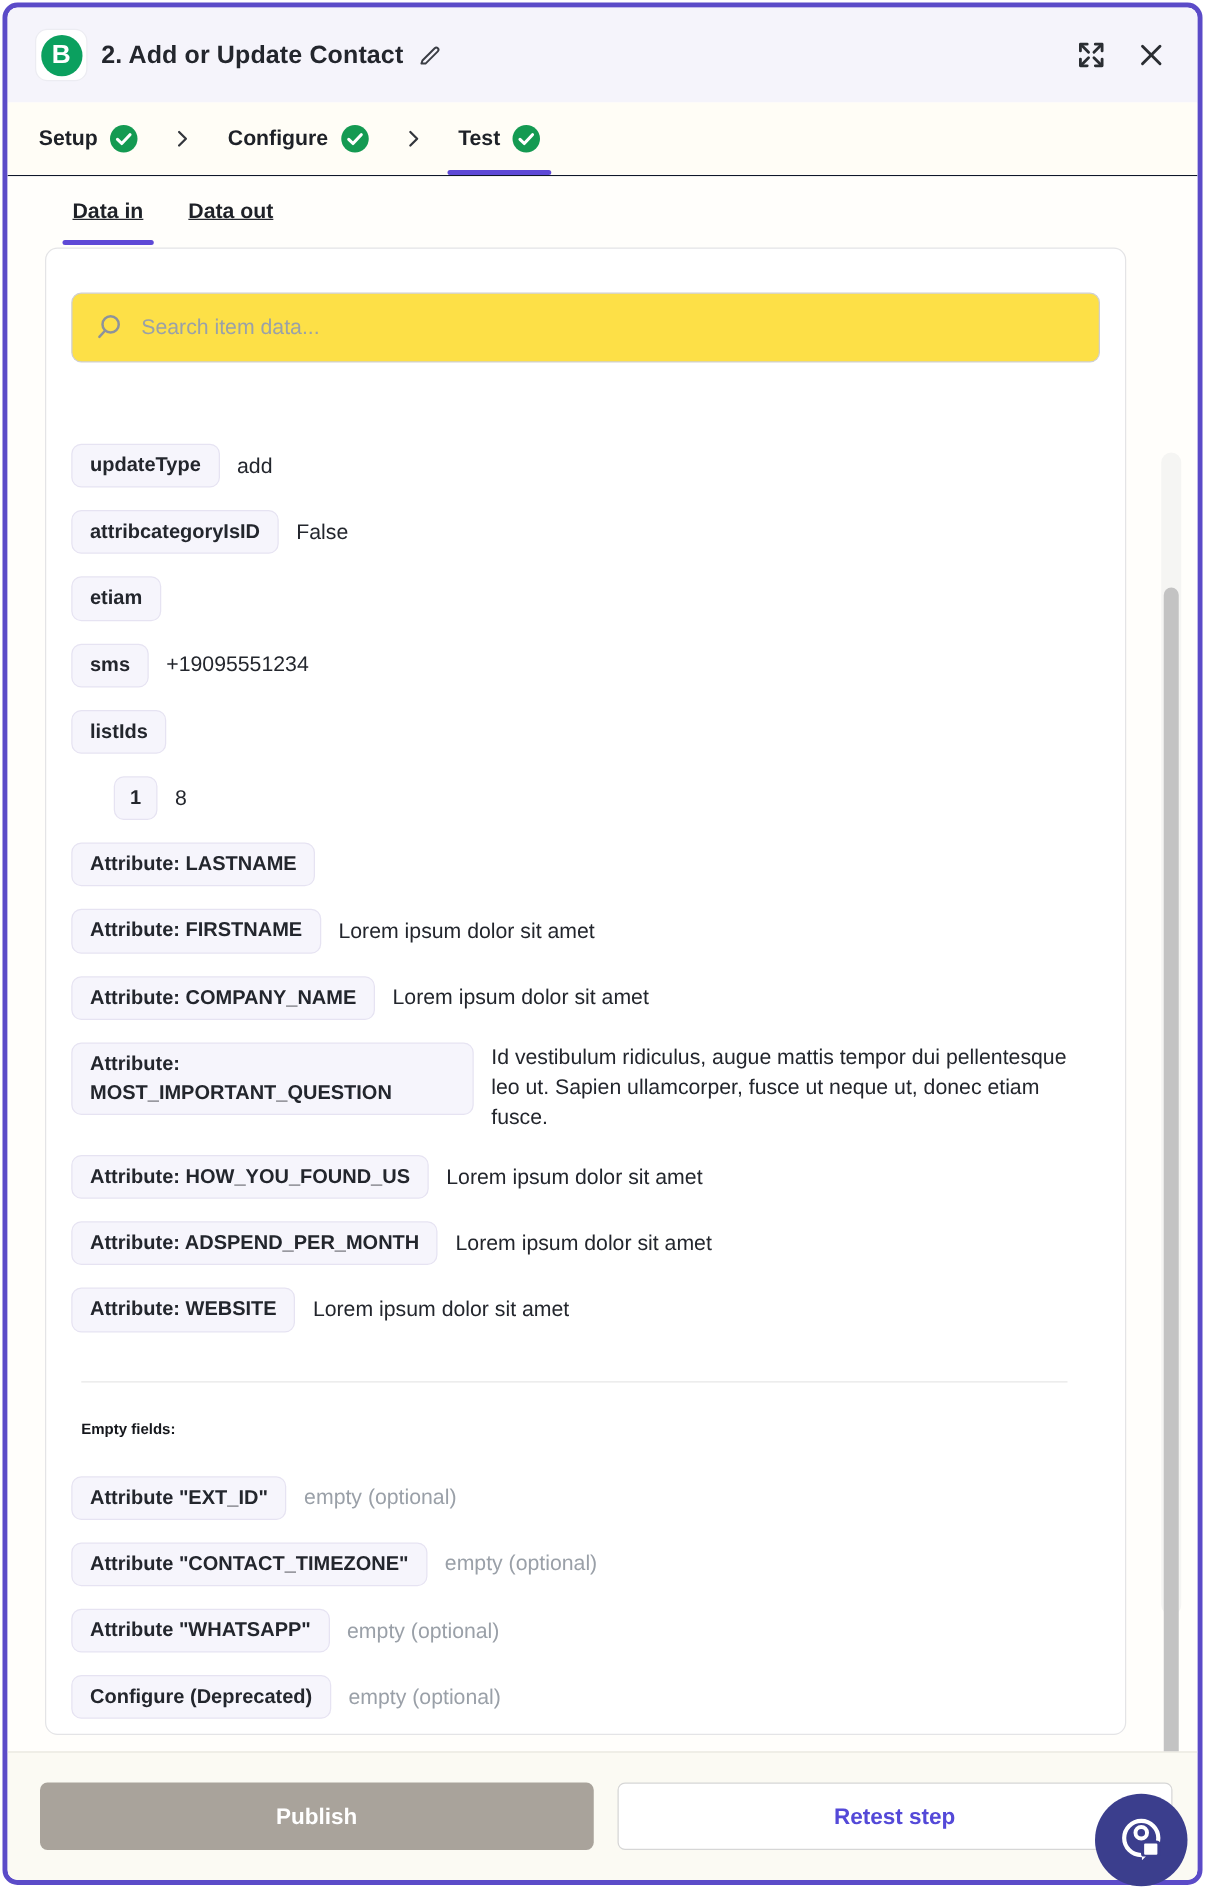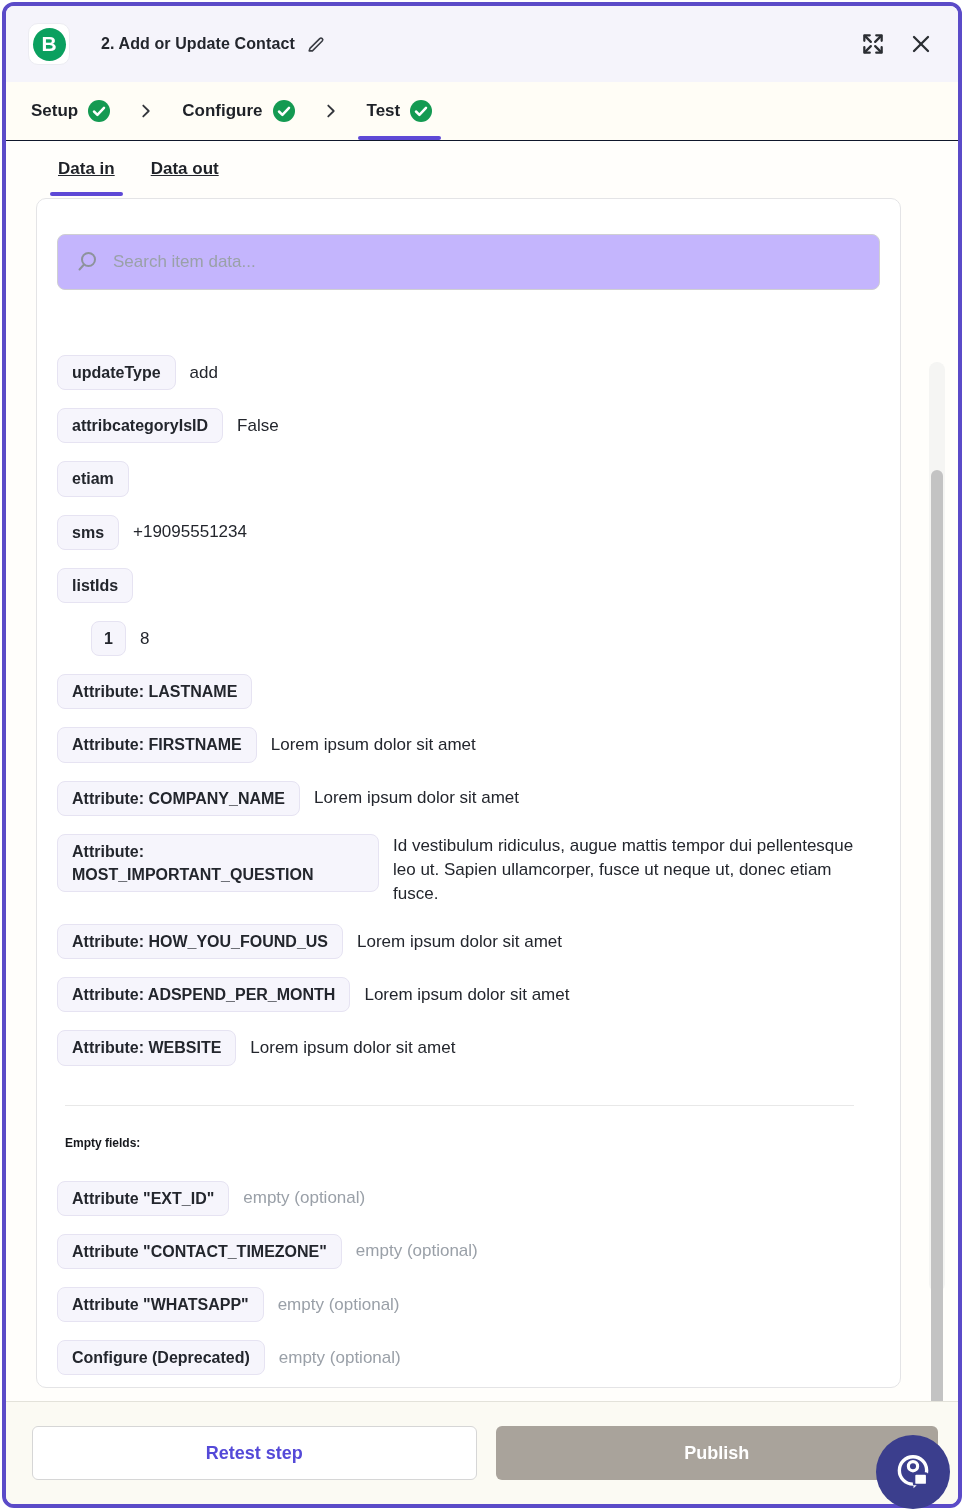--- a/index.html
+++ b/index.html
@@ -18,7 +18,7 @@
   .app-circle { width:33px; height:33px; border-radius:50%; background:#0ba05f;
                 display:flex; align-items:center; justify-content:center; }
   .app-circle span { color:#fff; font-weight:bold; font-size:21px; }
-  .hdr-title { margin-left:31px; font-size:16px; font-weight:bold; letter-spacing:.1px; }
+  .hdr-title { margin-left:11px; font-size:20px; font-weight:bold; letter-spacing:.1px; }
   .edit-btn { margin-left:10px; display:flex; align-items:center; cursor:pointer; }
   .hdr-spacer { flex:1; }
   .icon-btn { width:30px; height:30px; display:flex; align-items:center; justify-content:center;

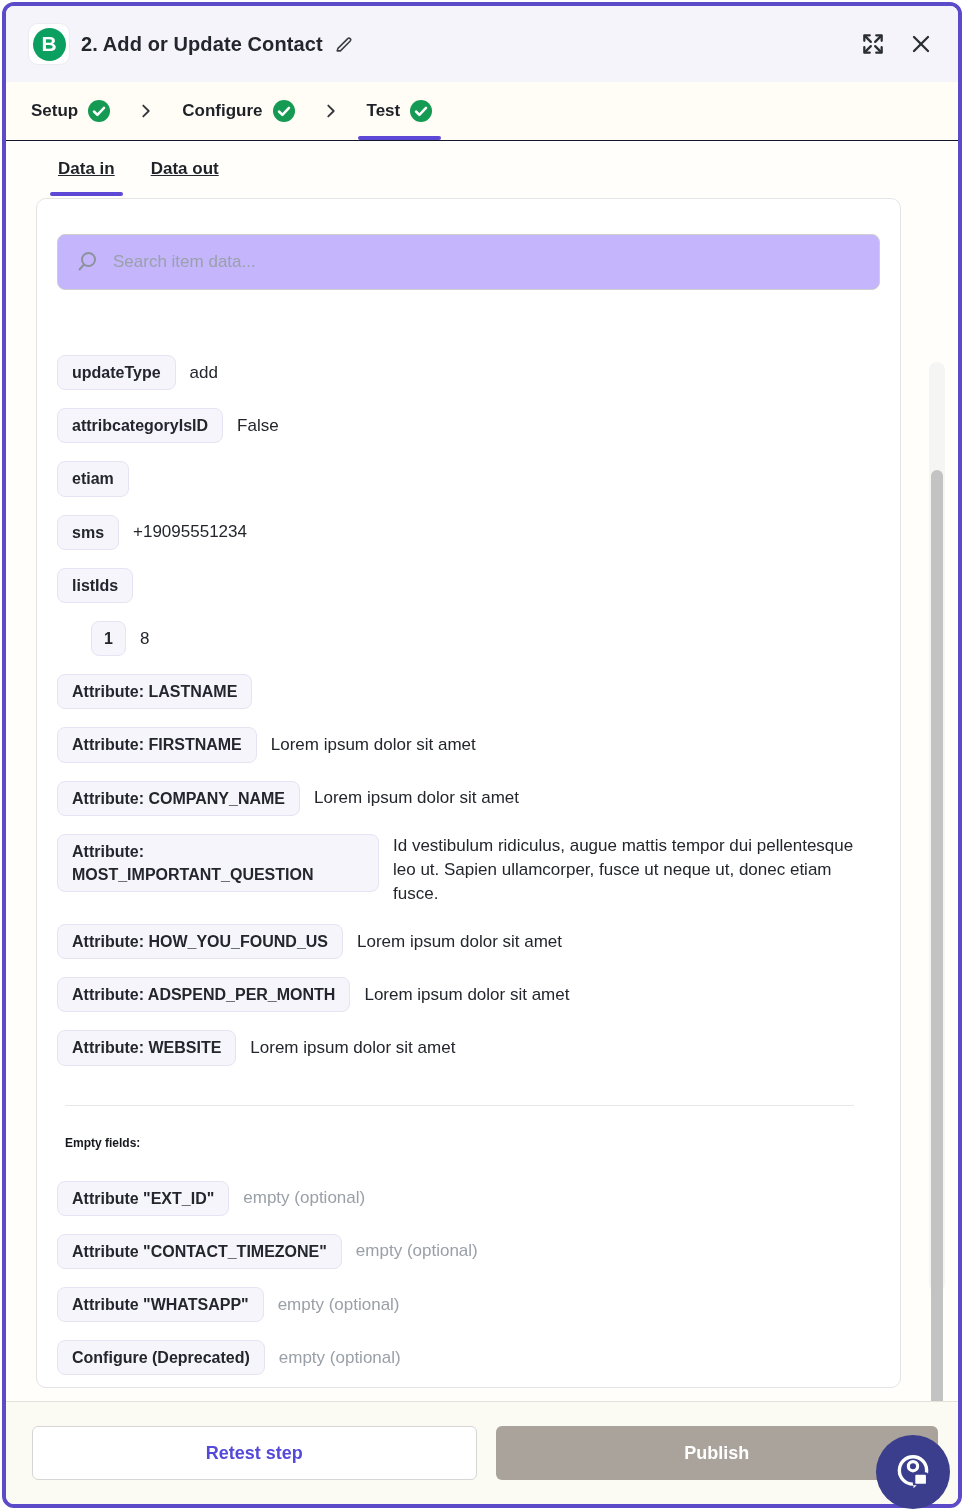--- a/index.html
+++ b/index.html
@@ -47,7 +47,7 @@
           background:#fff; border:1px solid #e4e4e6; border-radius:10px;
           padding:35px 20px 28px; overflow:hidden; }
 
-  .search { height:56px; border:1px solid #cfcfd2; border-radius:8px; background:#c4b5fd;
+  .search { height:56px; border:1px solid #cfcfd2; border-radius:8px; background:#fde047;
             display:flex; align-items:center; padding:0 17px; }
   .search svg { flex-shrink:0; margin-right:14px; }
   .search input { border:none; outline:none; flex:1; font-size:17px;

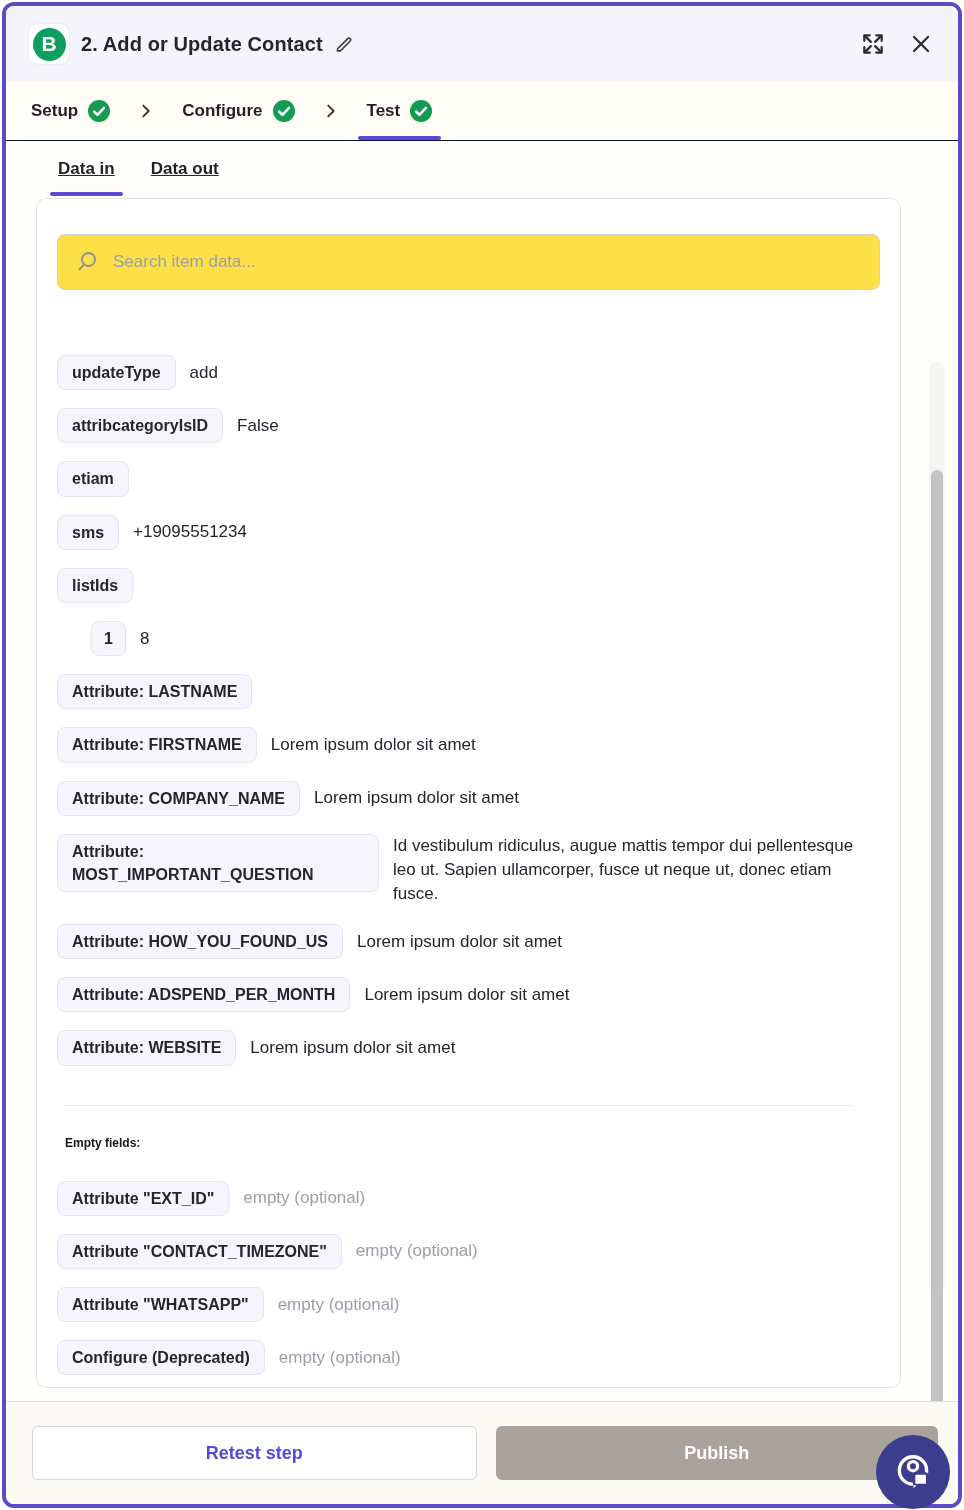--- a/index.html
+++ b/index.html
@@ -265,8 +265,8 @@
   </div>
 
   <div class="ftr">
+    <button class="btn publish">Publish</button>
     <button class="btn retest">Retest step</button>
-    <button class="btn publish">Publish</button>
   </div>
 </div>
 

